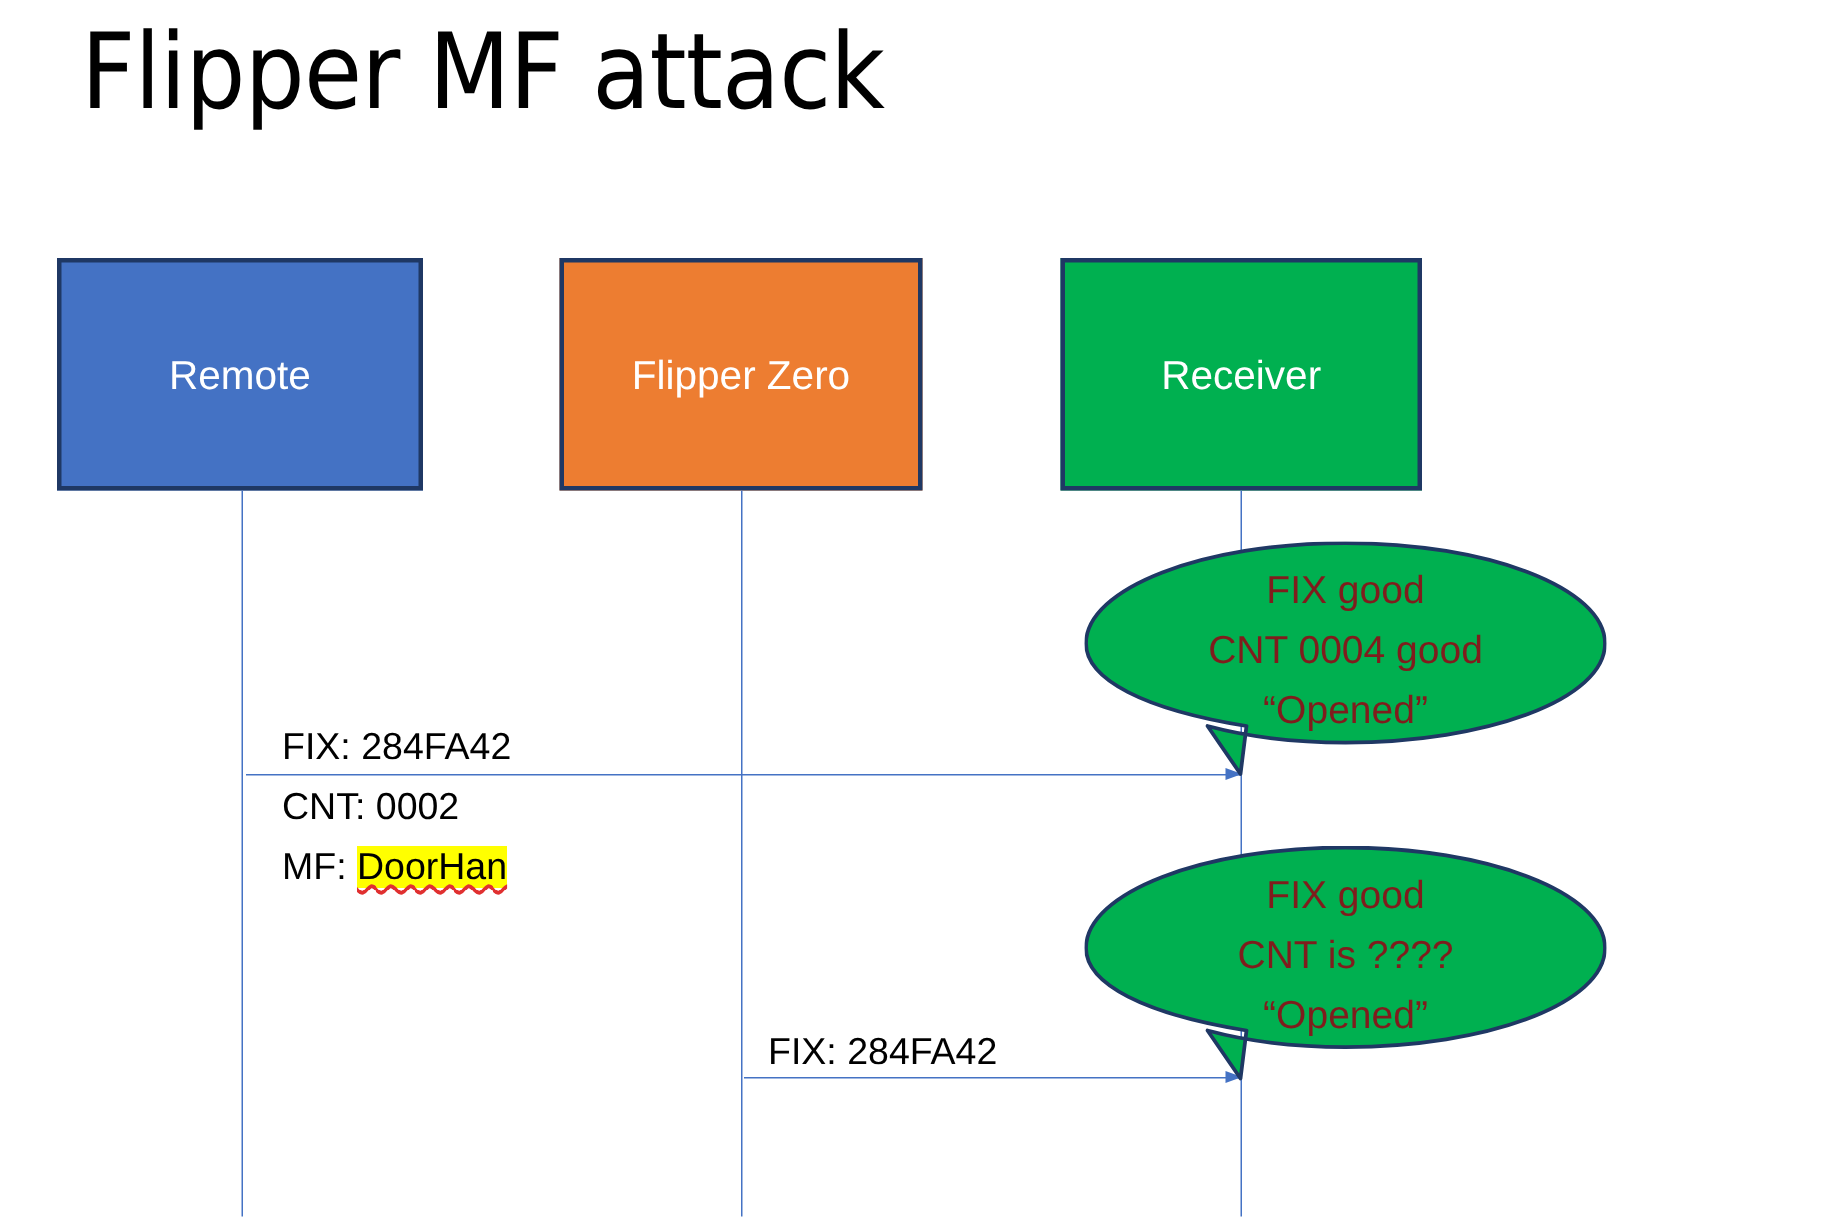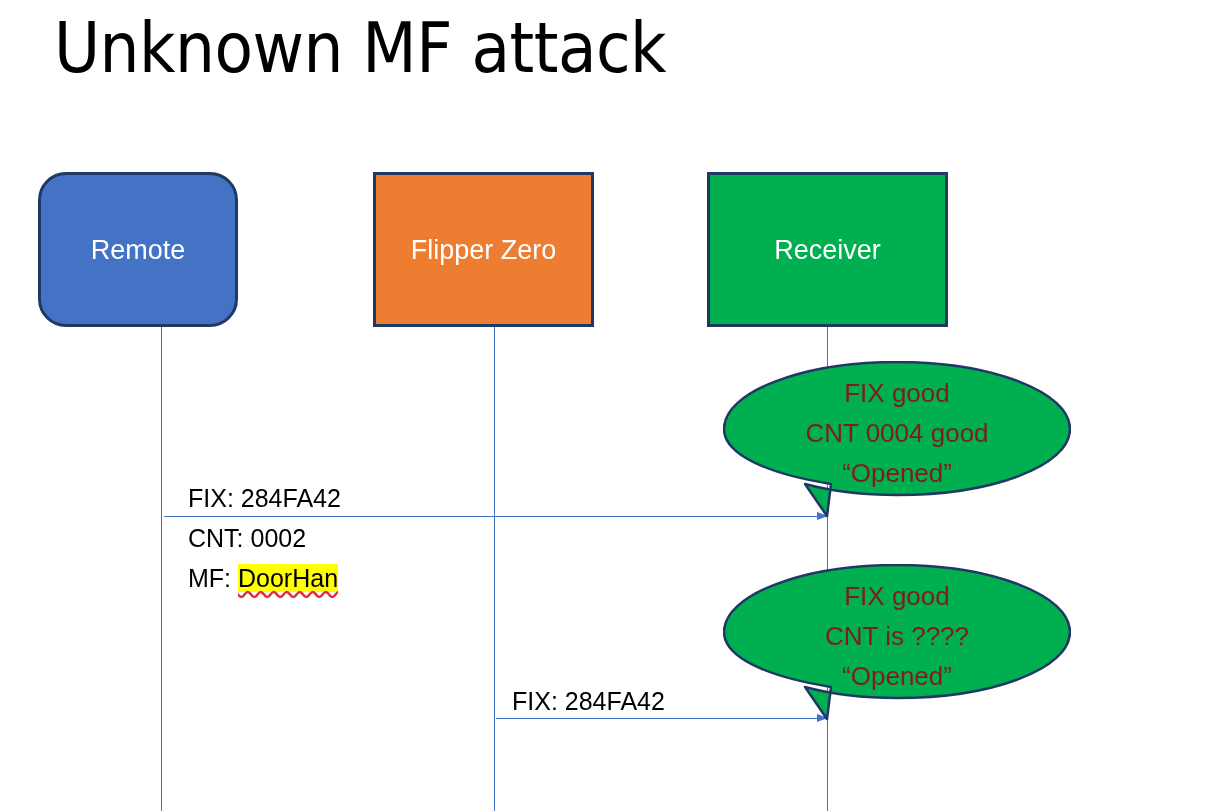--- a/index.html
+++ b/index.html
@@ -126,7 +126,7 @@
 </head>
 <body>
 
-<div id="slide-title">Unknown MF attack</div>
+<div id="slide-title">Flipper MF attack</div>
 
 <div class="actor-box" id="actor-remote">
   <span class="actor-label">Remote</span>

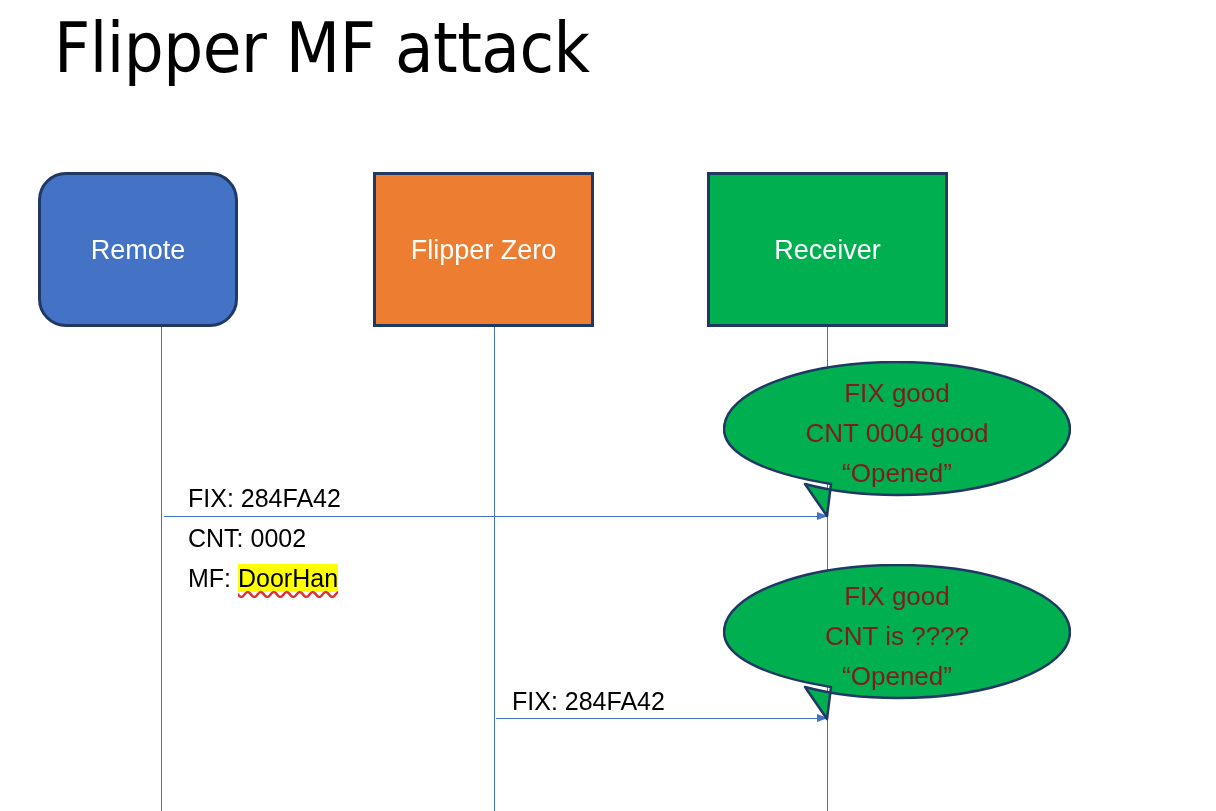--- a/index.html
+++ b/index.html
@@ -46,7 +46,7 @@
     line-height: 32px;
     text-align: center;
   }
-  #actor-remote   { left: 38px;  top: 172px; width: 200px; height: 155px; background: #4472C4; border-radius: 28px; }
+  #actor-remote   { left: 38px;  top: 172px; width: 244px; height: 155px; background: #4472C4; }
   #actor-flipper  { left: 373px; top: 172px; width: 221px; height: 155px; background: #ED7D31; }
   #actor-receiver { left: 707px; top: 172px; width: 241px; height: 155px; background: #00B050; }
 

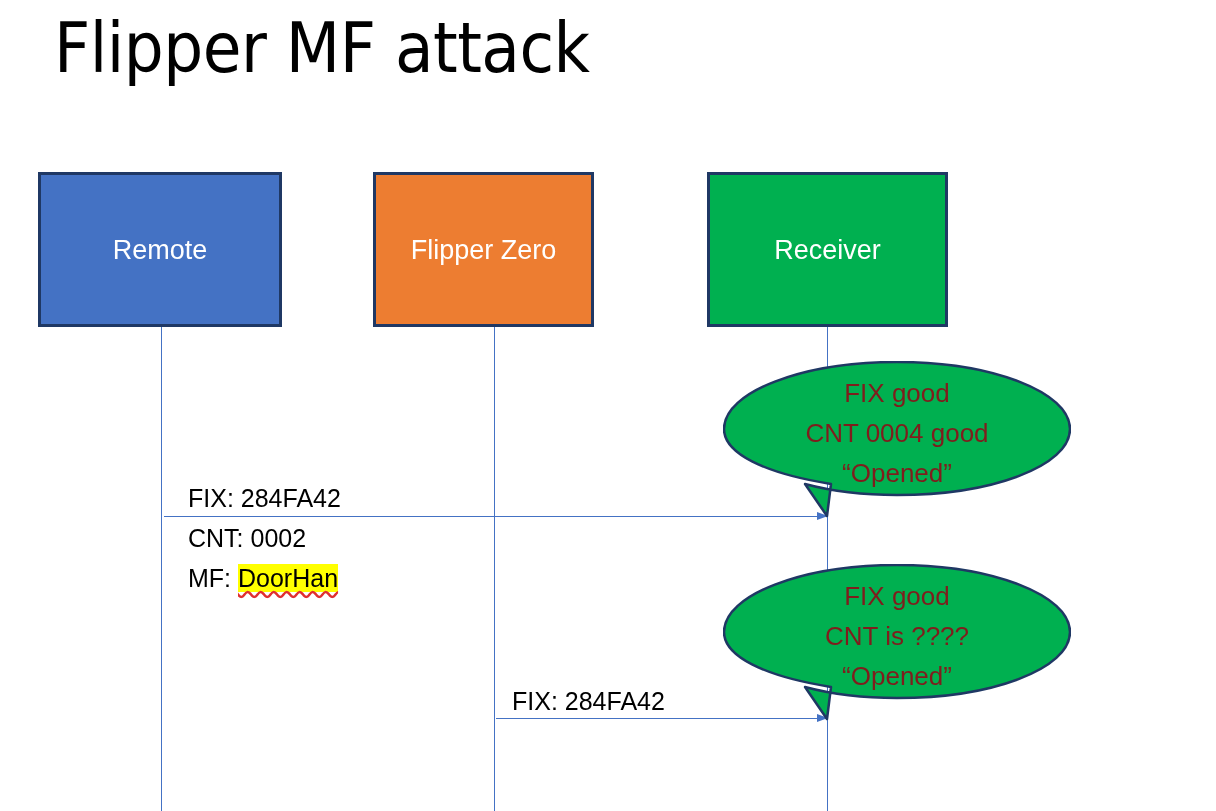--- a/index.html
+++ b/index.html
@@ -47,7 +47,7 @@
     text-align: center;
   }
   #actor-remote   { left: 38px;  top: 172px; width: 244px; height: 155px; background: #4472C4; }
-  #actor-flipper  { left: 373px; top: 172px; width: 221px; height: 155px; background: #ED7D31; }
+  #actor-flipper  { left: 373px; top: 172px; width: 242px; height: 155px; background: #ED7D31; }
   #actor-receiver { left: 707px; top: 172px; width: 241px; height: 155px; background: #00B050; }
 
   

